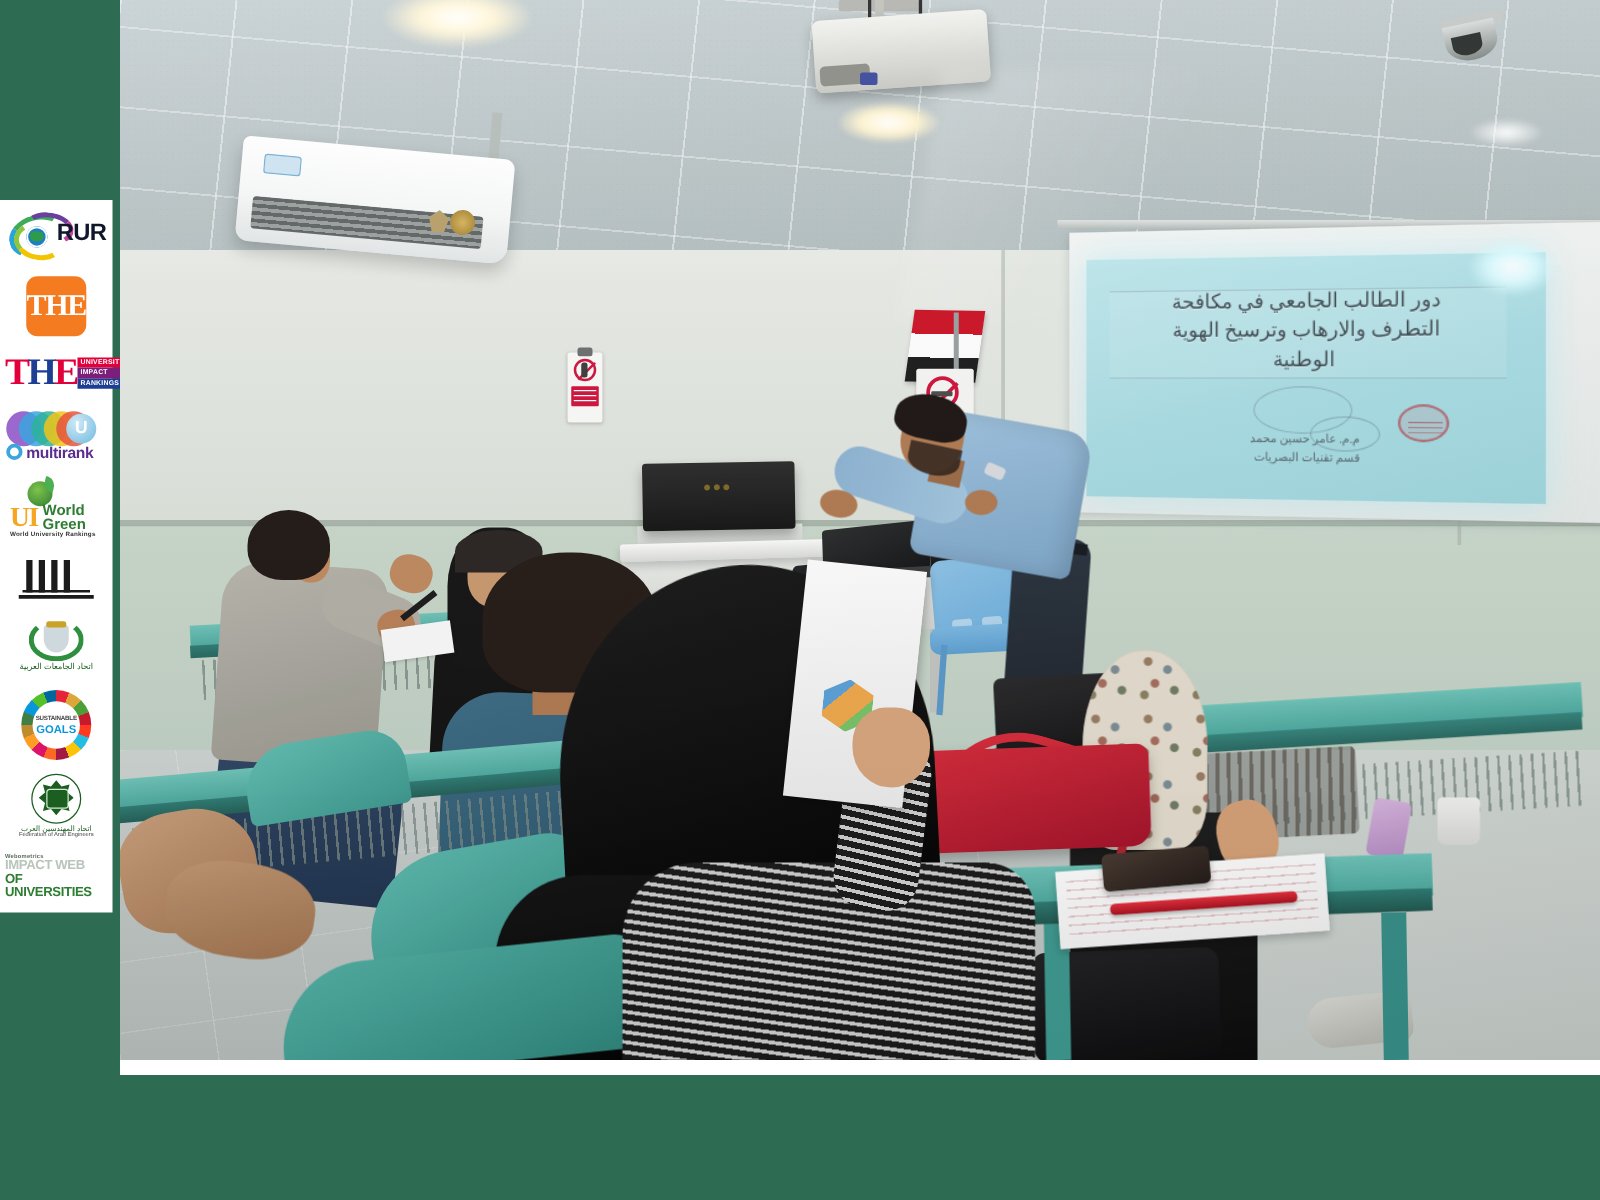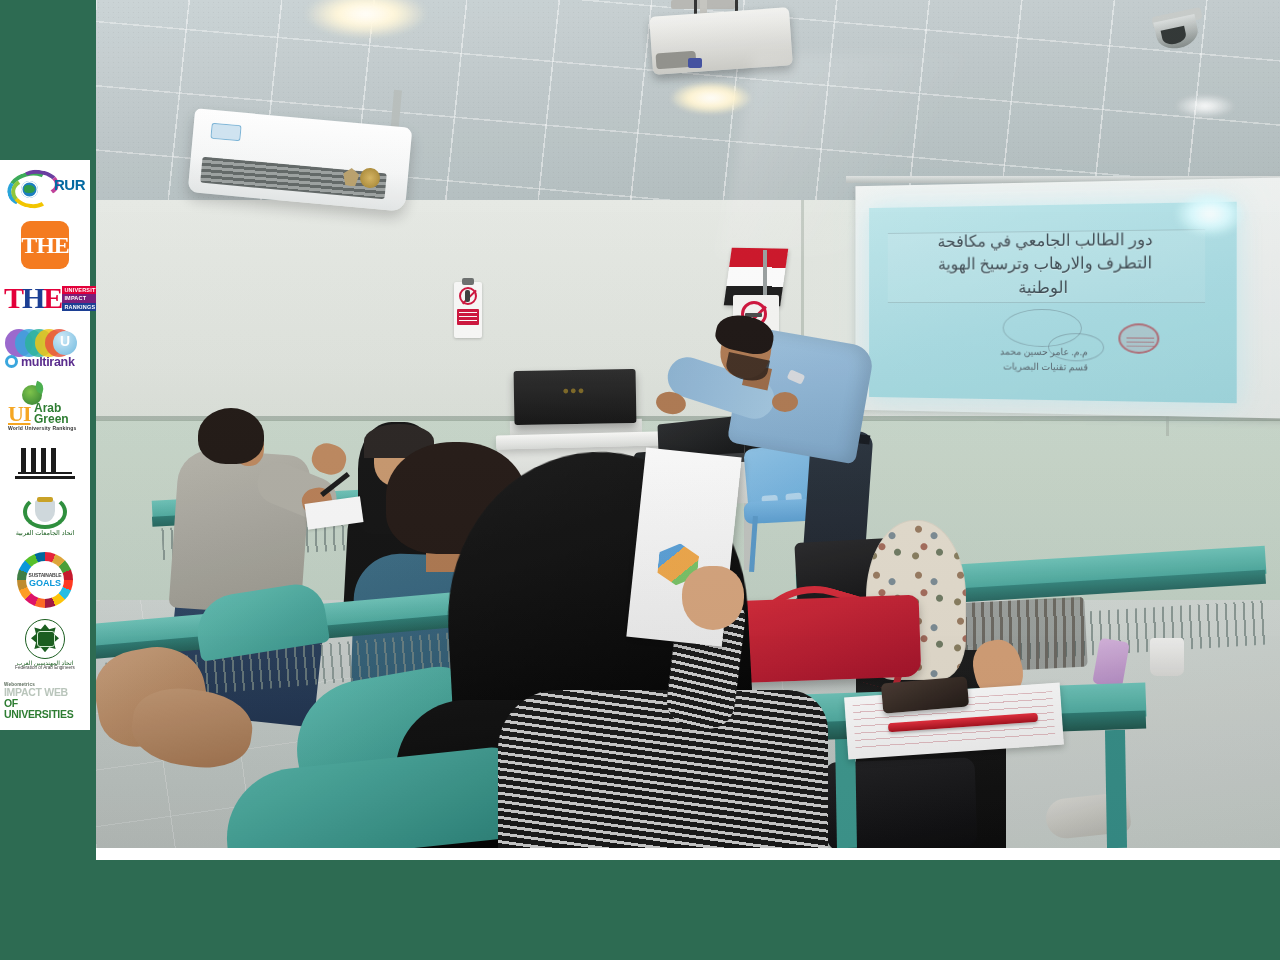--- a/index.html
+++ b/index.html
@@ -54,7 +54,7 @@
   }
   .rur-txt {
     position:absolute; right:0px; top:8px;
-    font-size:15px; font-weight:bold; color:#0369a1; letter-spacing:-0.5px;
+    font-size:19px; font-weight:bold; color:#0f172a; letter-spacing:-0.5px;
   }
 
   

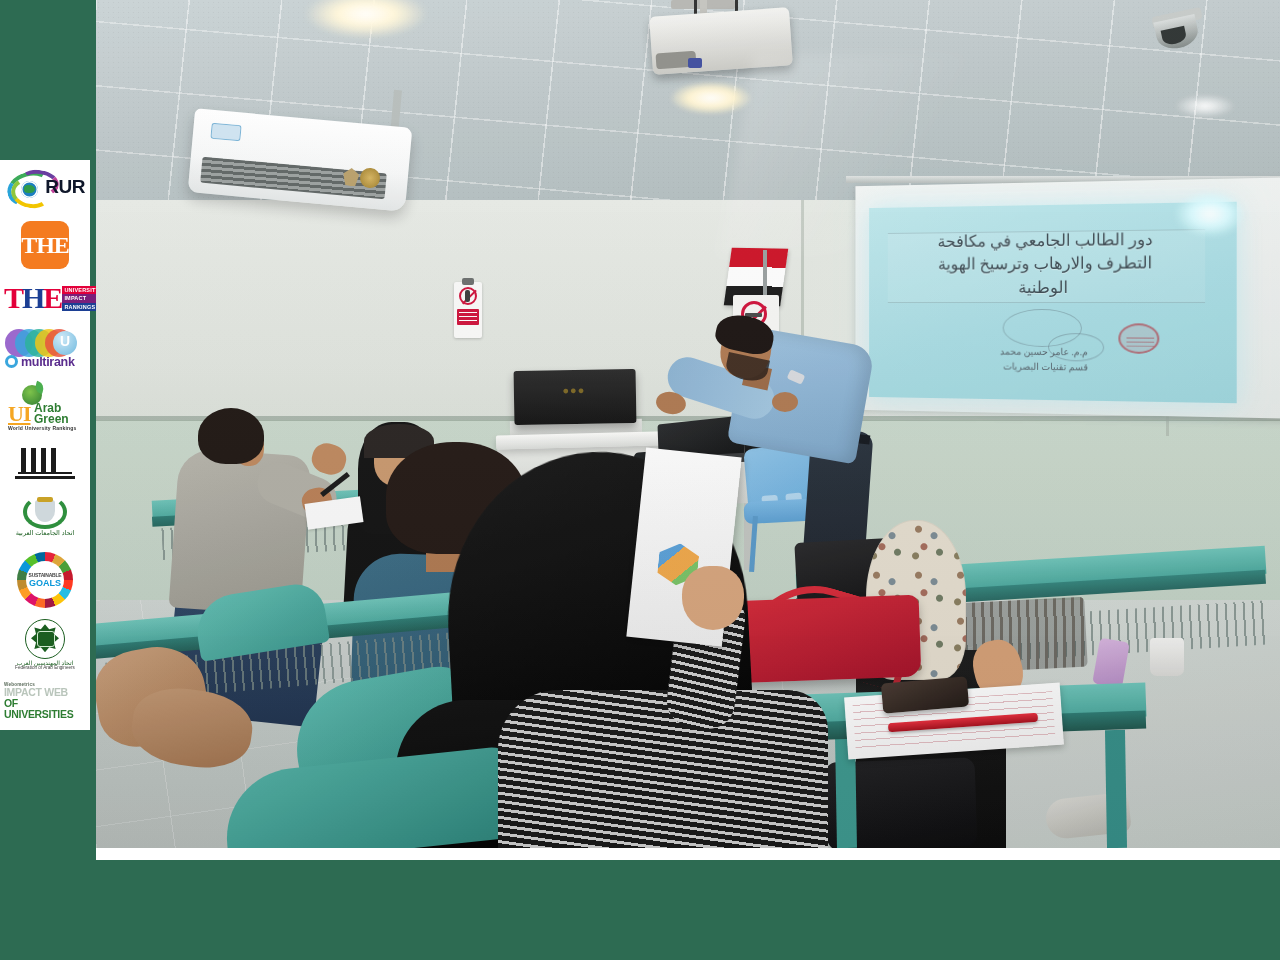--- a/index.html
+++ b/index.html
@@ -116,7 +116,7 @@
   }
   .ui-gm .ui {
     position:absolute; left:4px; top:16px; font-size:22px; font-weight:bold;
-    color:#f5a623; font-family:"Liberation Serif", serif; letter-spacing:-1px;text-decoration:underline;
+    color:#f5a623; font-family:"Liberation Serif", serif; letter-spacing:-1px;
   }
   .ui-gm .g1{ position:absolute; left:30px; top:16px; font-size:12px;
     color:#2e7d32; font-weight:bold; }

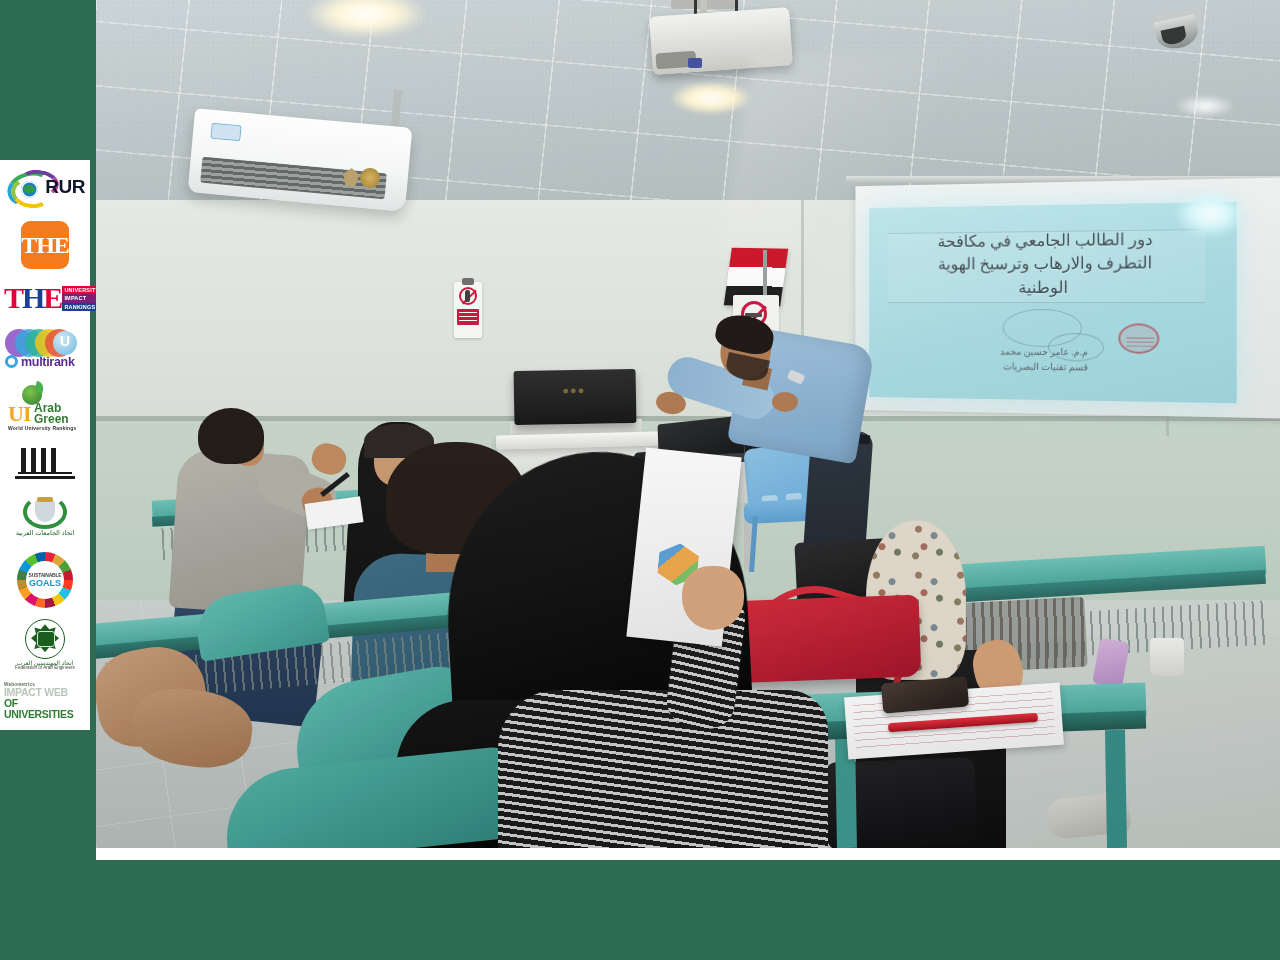--- a/index.html
+++ b/index.html
@@ -889,7 +889,7 @@
         <div class="ui-gm">
           <div class="leaf"></div>
           <div class="ui">UI</div>
-          <div class="g1">Arab</div>
+          <div class="g1">World</div>
           <div class="g2">Green</div>
           <div class="g3">World University Rankings</div>
         </div>

